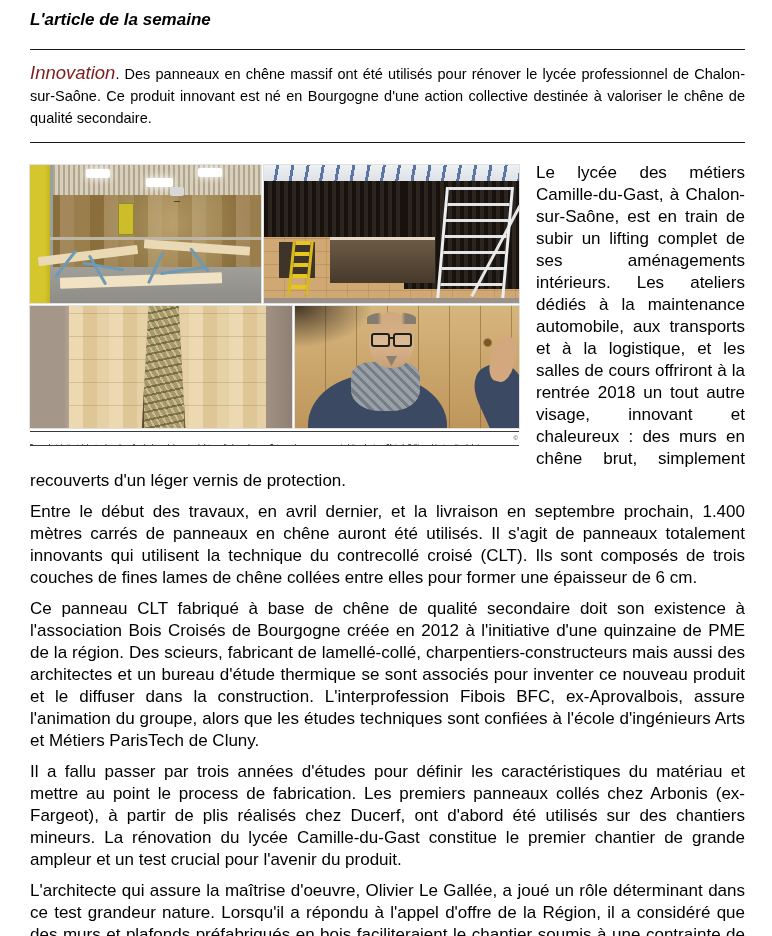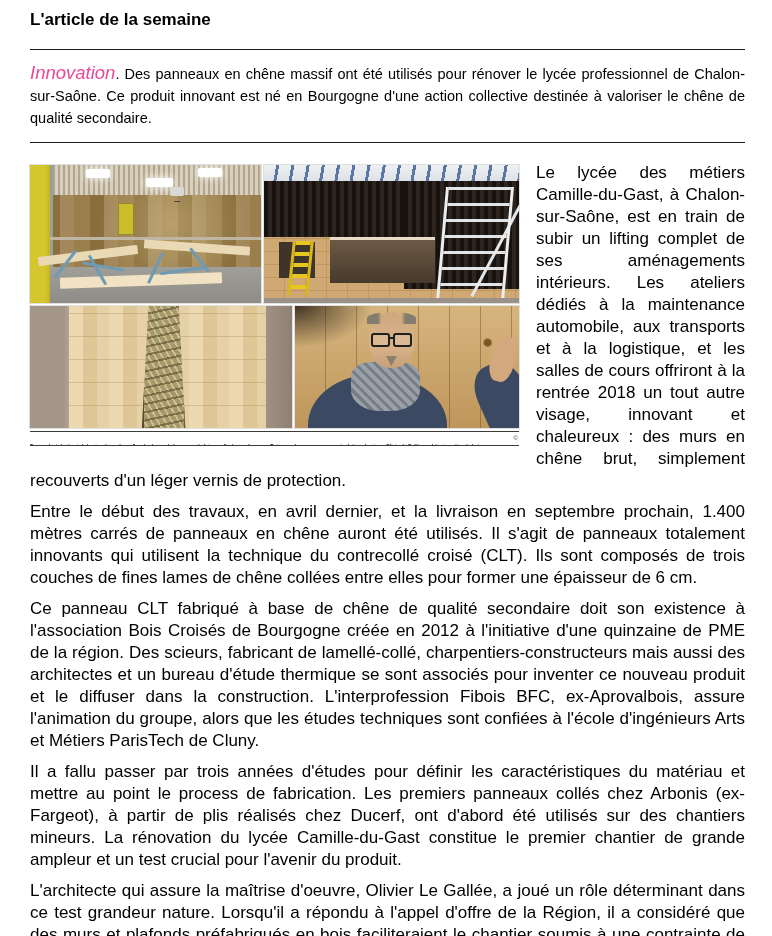--- a/index.html
+++ b/index.html
@@ -16,6 +16,7 @@
   .section-title {
     font-size: 17px; font-weight: bold; margin: 0; padding-top: 2px;
     color: #000;
+    font-style: italic;
   }
   .rule {
     border: none; border-top: 1px solid #1a1a1a;

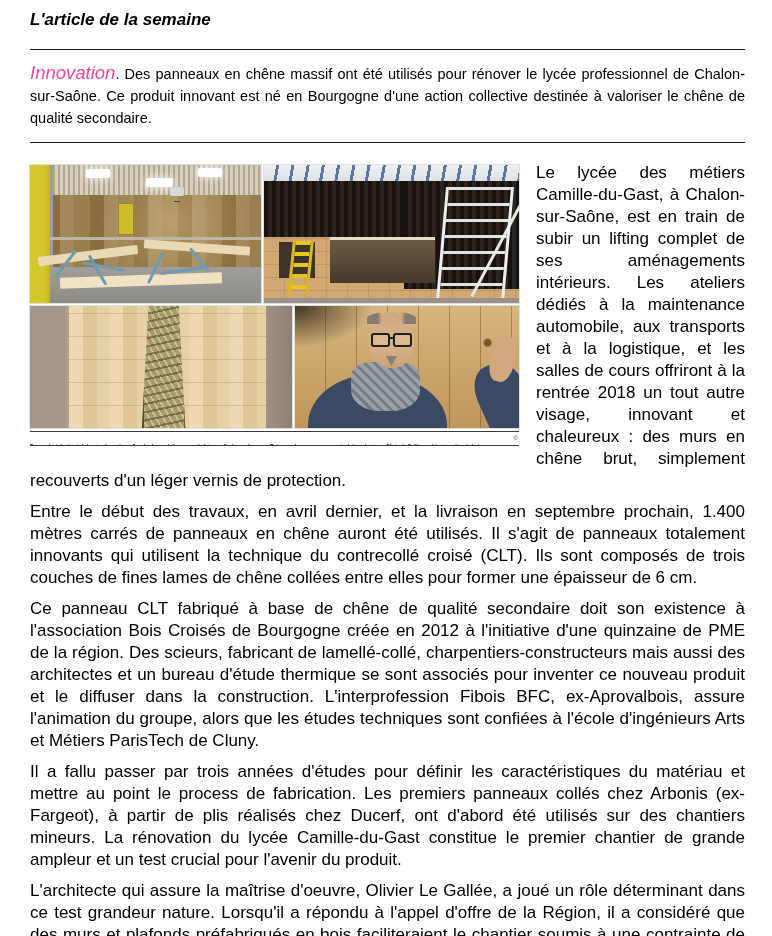--- a/index.html
+++ b/index.html
@@ -28,7 +28,7 @@
     text-align: justify;
   }
   .lead-label {
-    color: #ec4899; font-style: italic; font-size: 18.5px; line-height: 22px;
+    color: #7f1d1d; font-style: italic; font-size: 18.5px; line-height: 22px;
   }
   .article-title {
     font-size: 23.5px; font-weight: bold; margin: 21px 0 0 0; letter-spacing: 0;

